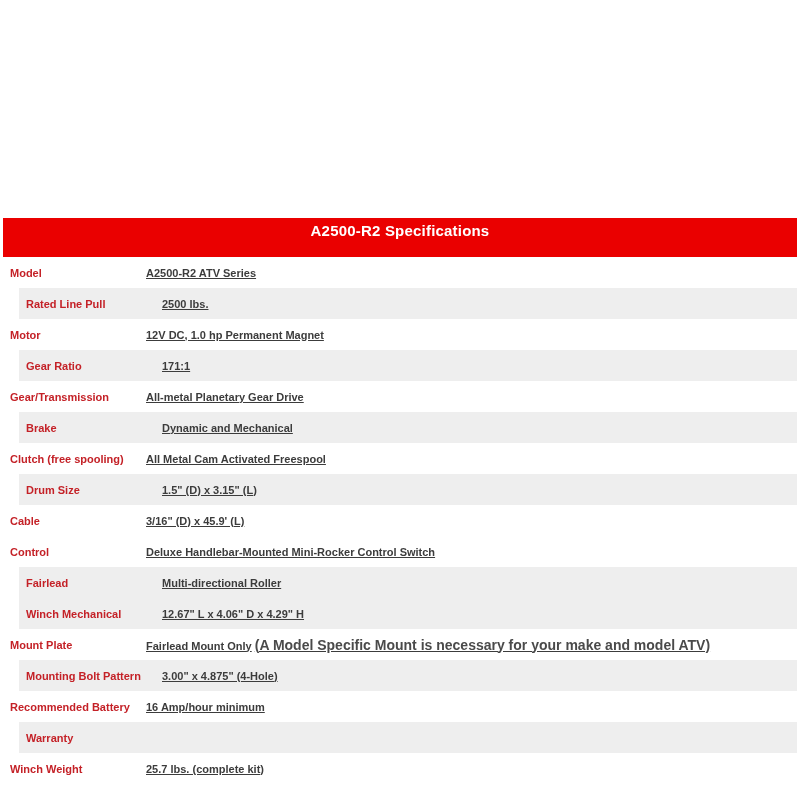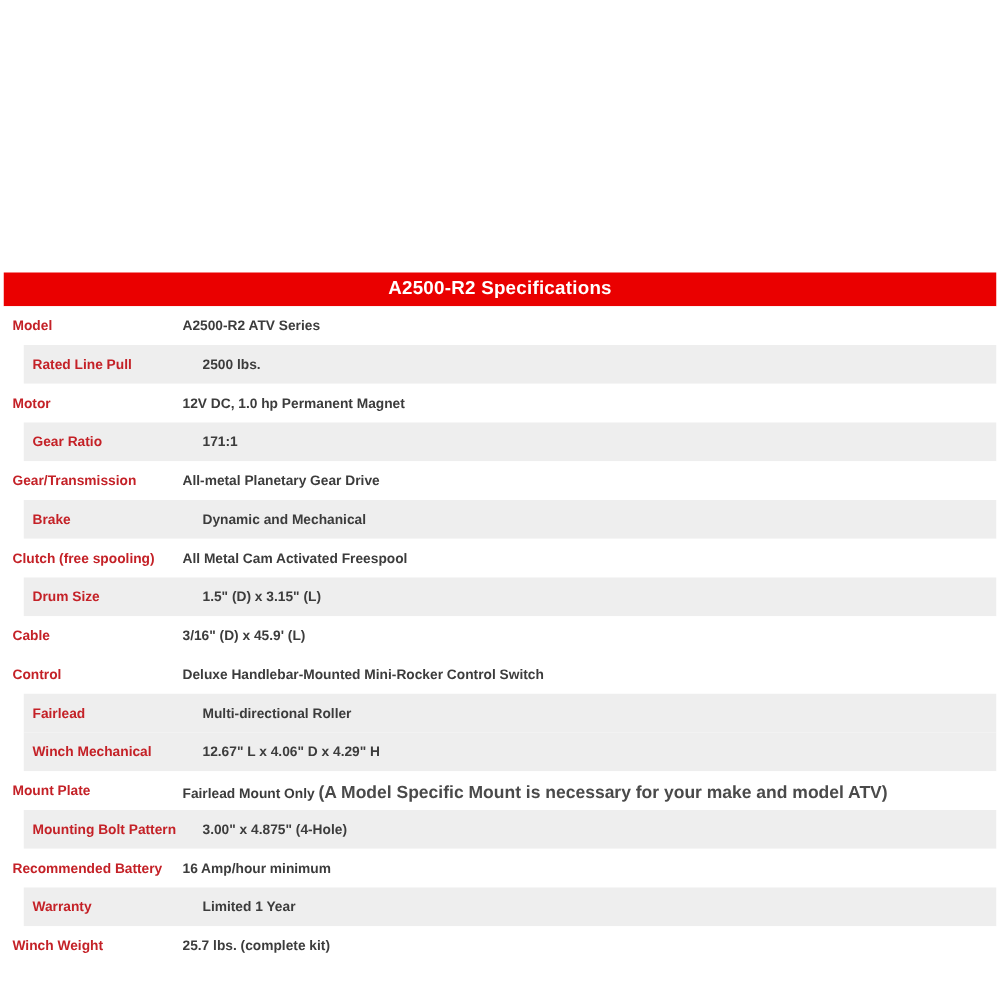--- a/index.html
+++ b/index.html
@@ -28,7 +28,7 @@
     color: #ffffff;
     font-weight: bold;
     font-size: 15px;
-    height: 27px;
+    height: 39px;
     line-height: 25px;
     text-align: center;
     letter-spacing: 0.2px;

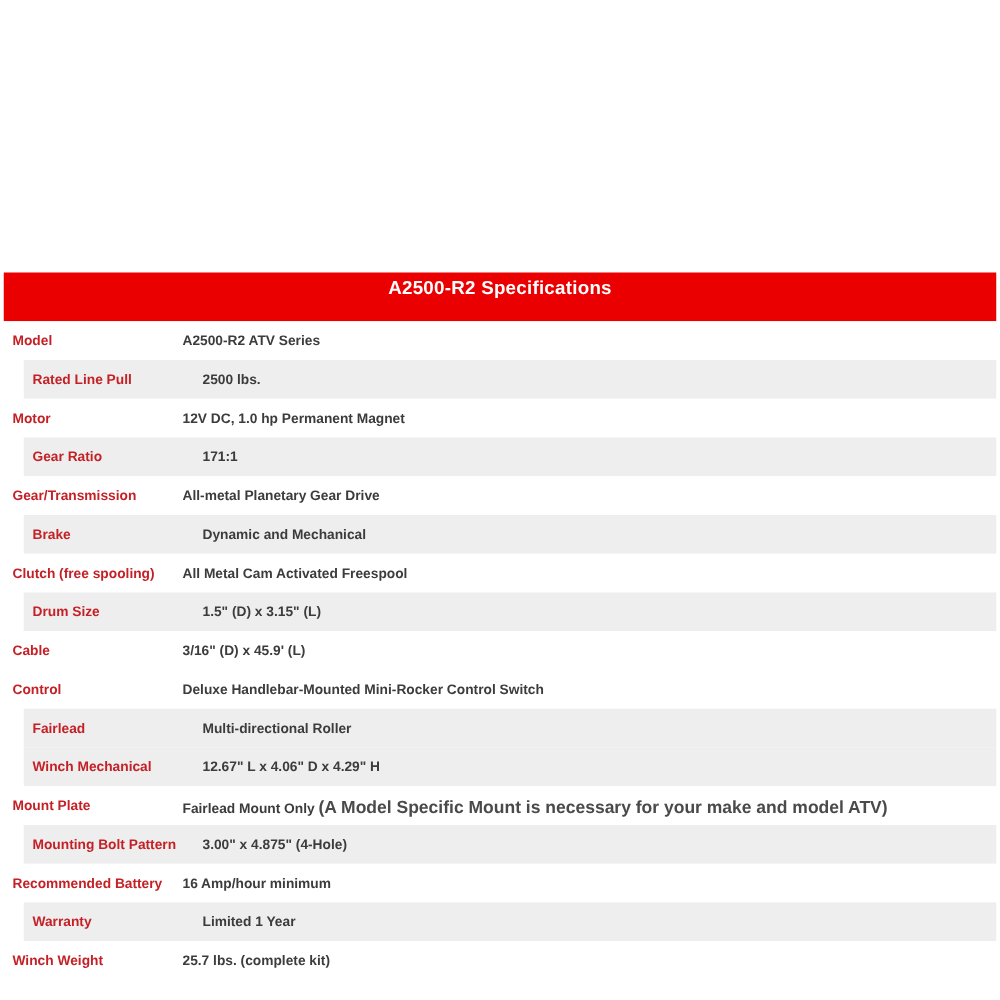--- a/index.html
+++ b/index.html
@@ -60,6 +60,7 @@
     color: #3c3c3c;
     font-weight: bold;
     font-size: 11px;
+    text-decoration: underline;
   }
   .value-note {
     font-size: 14px;

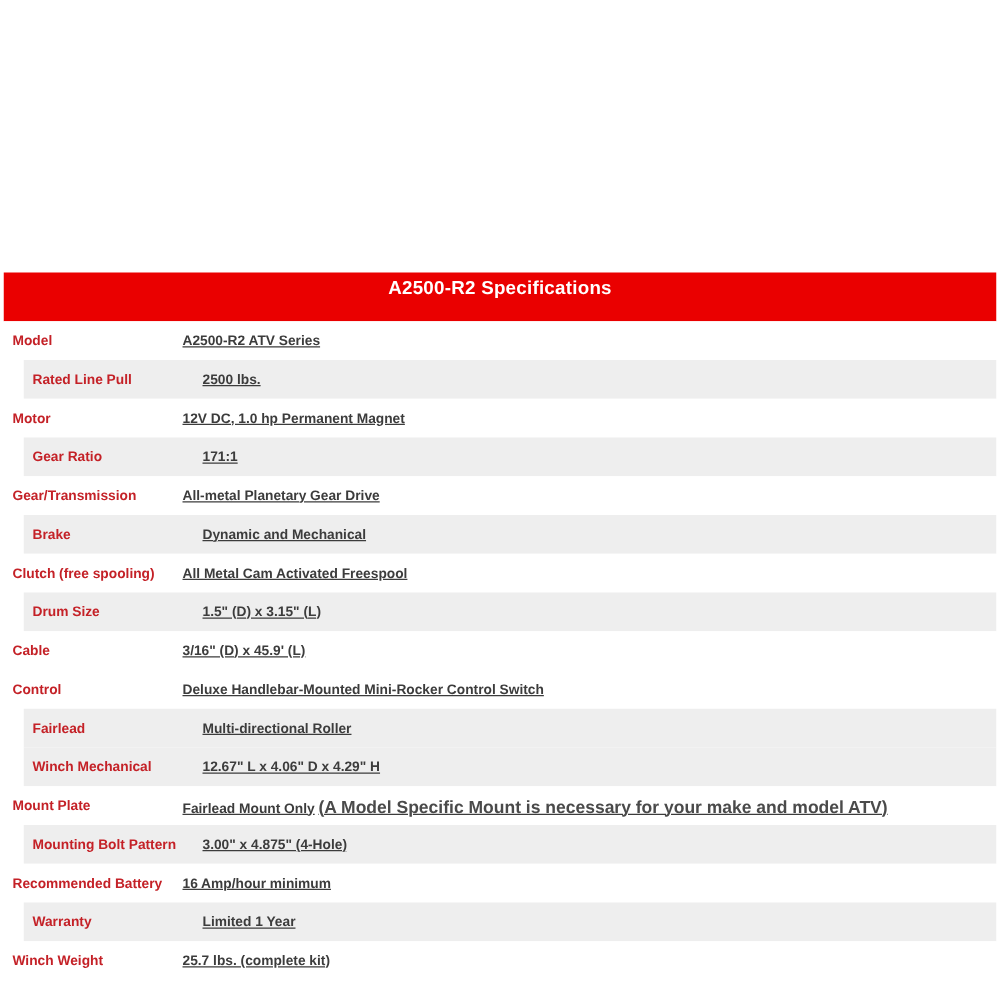--- a/index.html
+++ b/index.html
@@ -154,7 +154,6 @@
 
   <div class="spec-row alt">
     <div class="cell label">Warranty</div>
-    <div class="cell value"><span class="value-text">Limited 1 Year</span></div>
   </div>
 
   <div class="spec-row">

